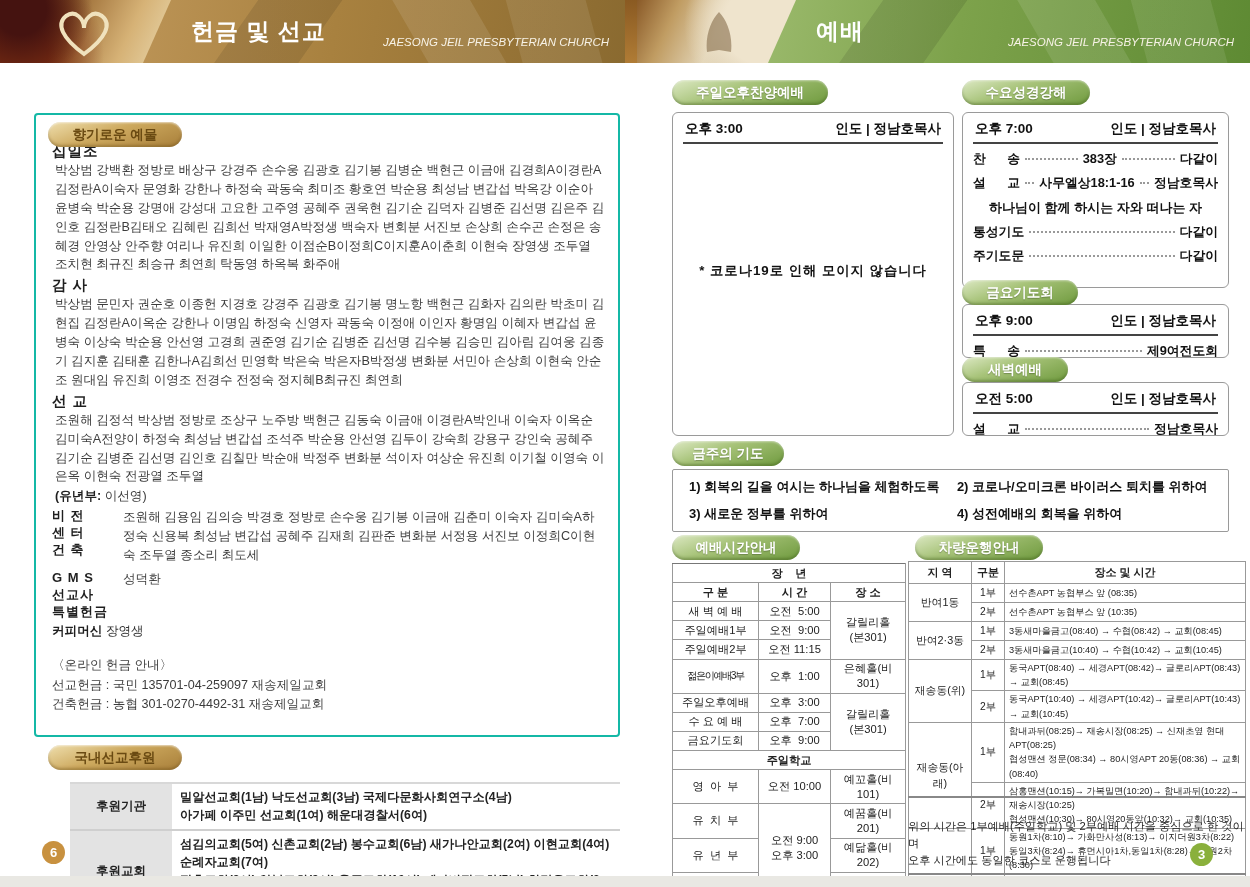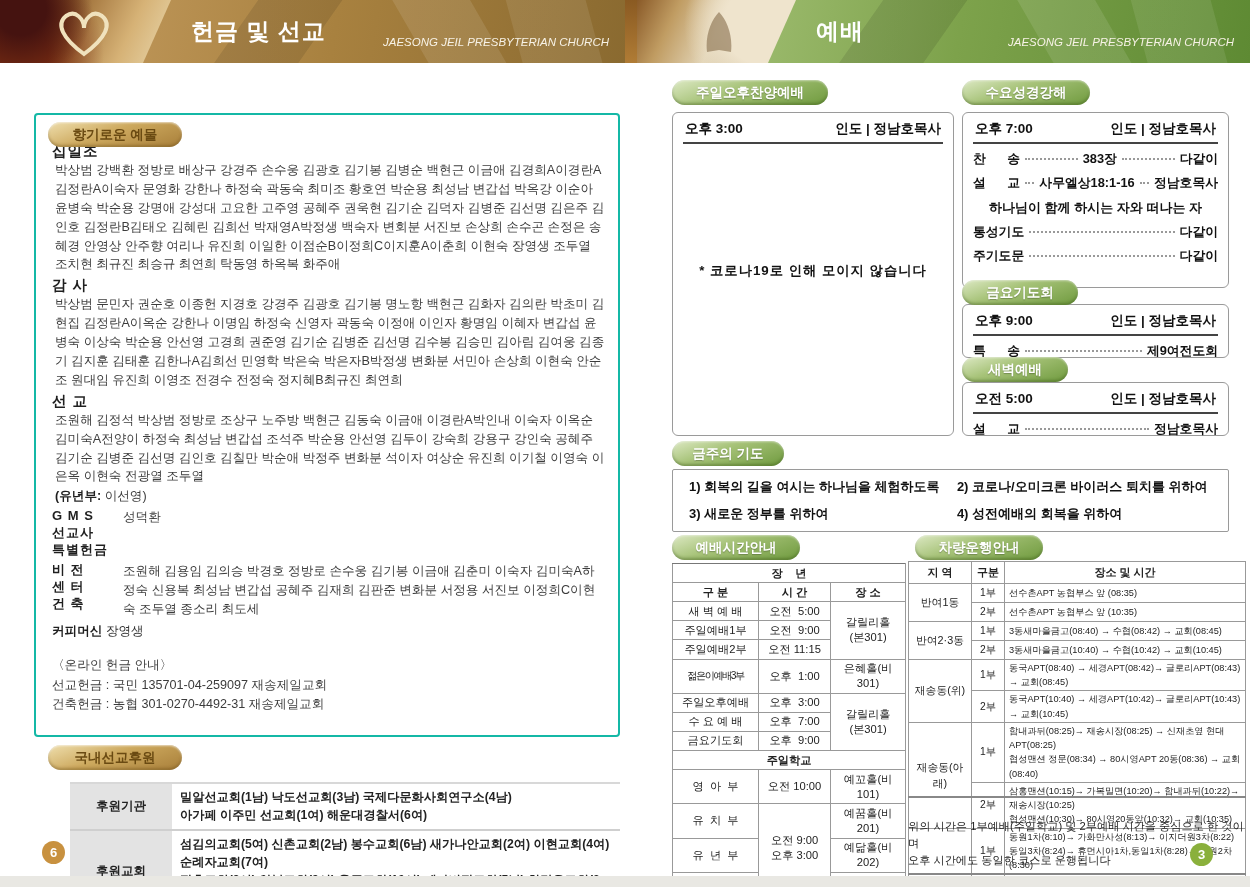--- a/index.html
+++ b/index.html
@@ -154,17 +154,17 @@
     <p class="note"><b>(유년부:</b> <span>이선영)</span></p>
 
     <div class="pair">
+      <div class="pair-label">비 전
+센 터
+건 축</div>
+      <p class="names" style="flex:1">조원해 김용임 김의승 박경호 정방로 손수웅 김기봉 이금애 김춘미 이숙자 김미숙A하정숙 신용복 최성남 변갑섭 공혜주 김재희 김판준 변화분 서정용 서진보 이정희C이현숙 조두열 종소리 최도세</p>
+    </div>
+
+    <div class="pair">
       <div class="pair-label">G M S
 선교사
 특별헌금</div>
       <p class="names" style="flex:1">성덕환</p>
-    </div>
-
-    <div class="pair">
-      <div class="pair-label">비 전
-센 터
-건 축</div>
-      <p class="names" style="flex:1">조원해 김용임 김의승 박경호 정방로 손수웅 김기봉 이금애 김춘미 이숙자 김미숙A하정숙 신용복 최성남 변갑섭 공혜주 김재희 김판준 변화분 서정용 서진보 이정희C이현숙 조두열 종소리 최도세</p>
     </div>
 
     <p class="coffee"><b>커피머신</b> <span>장영생</span></p>

